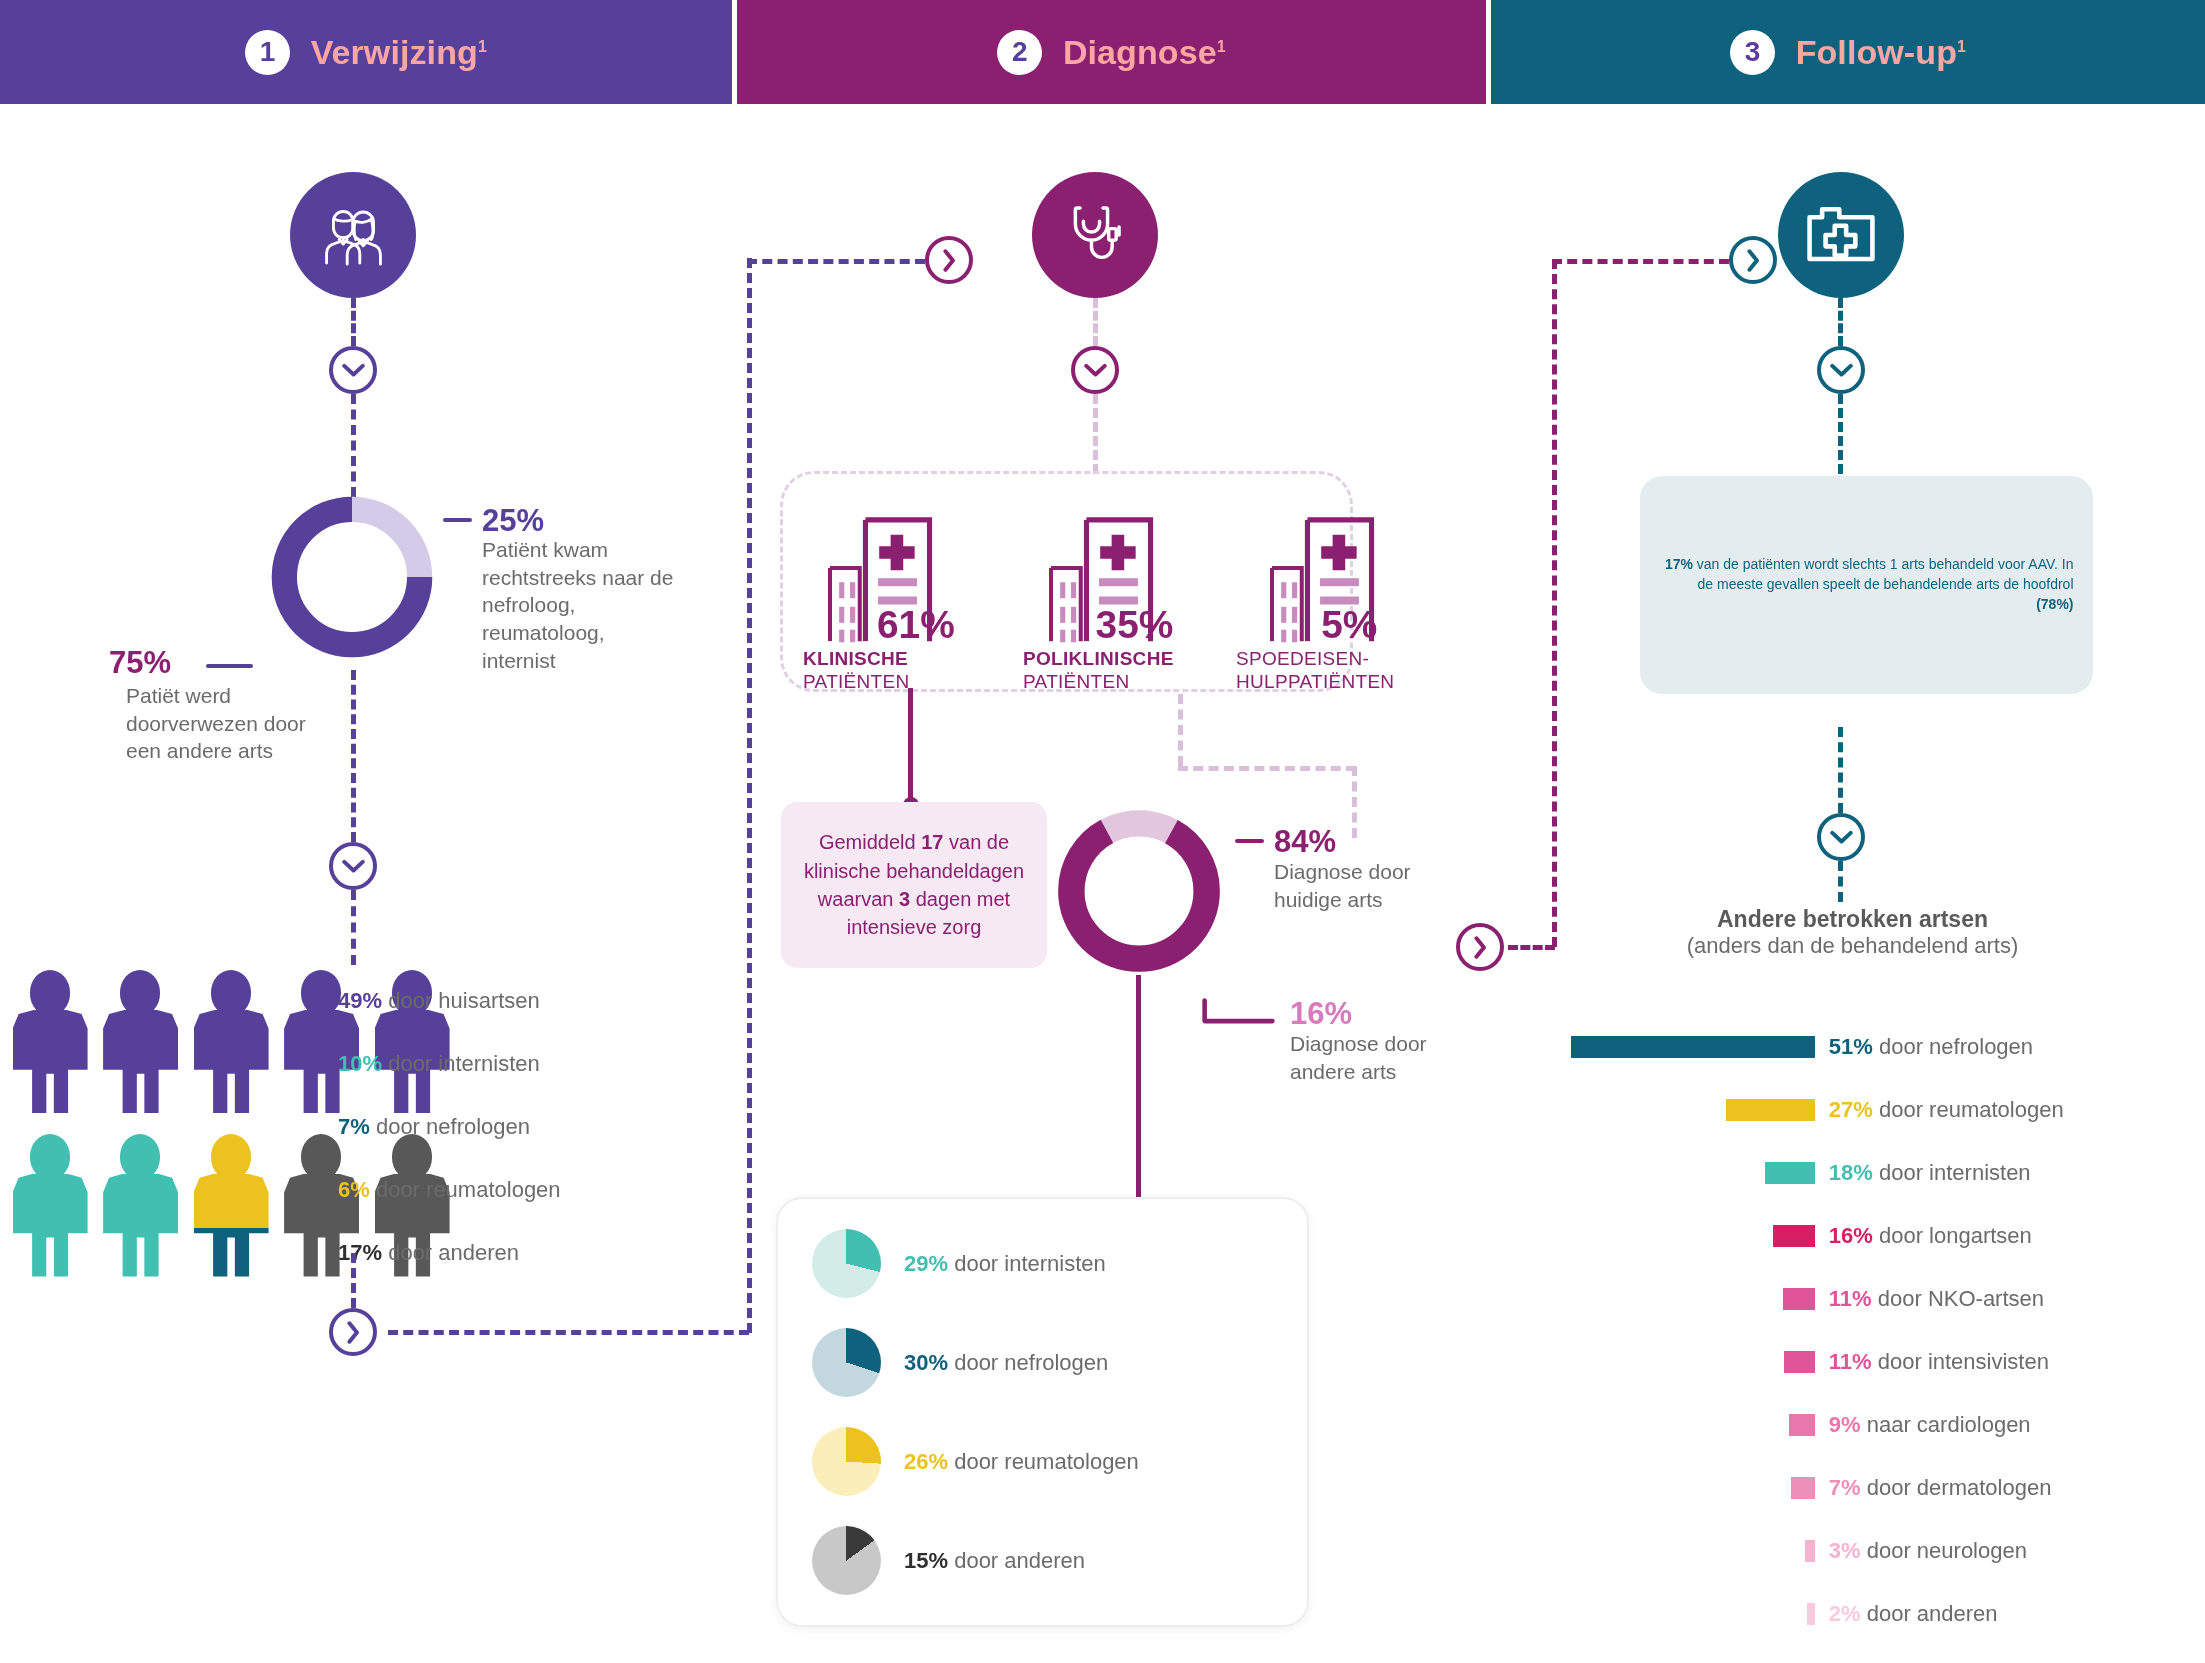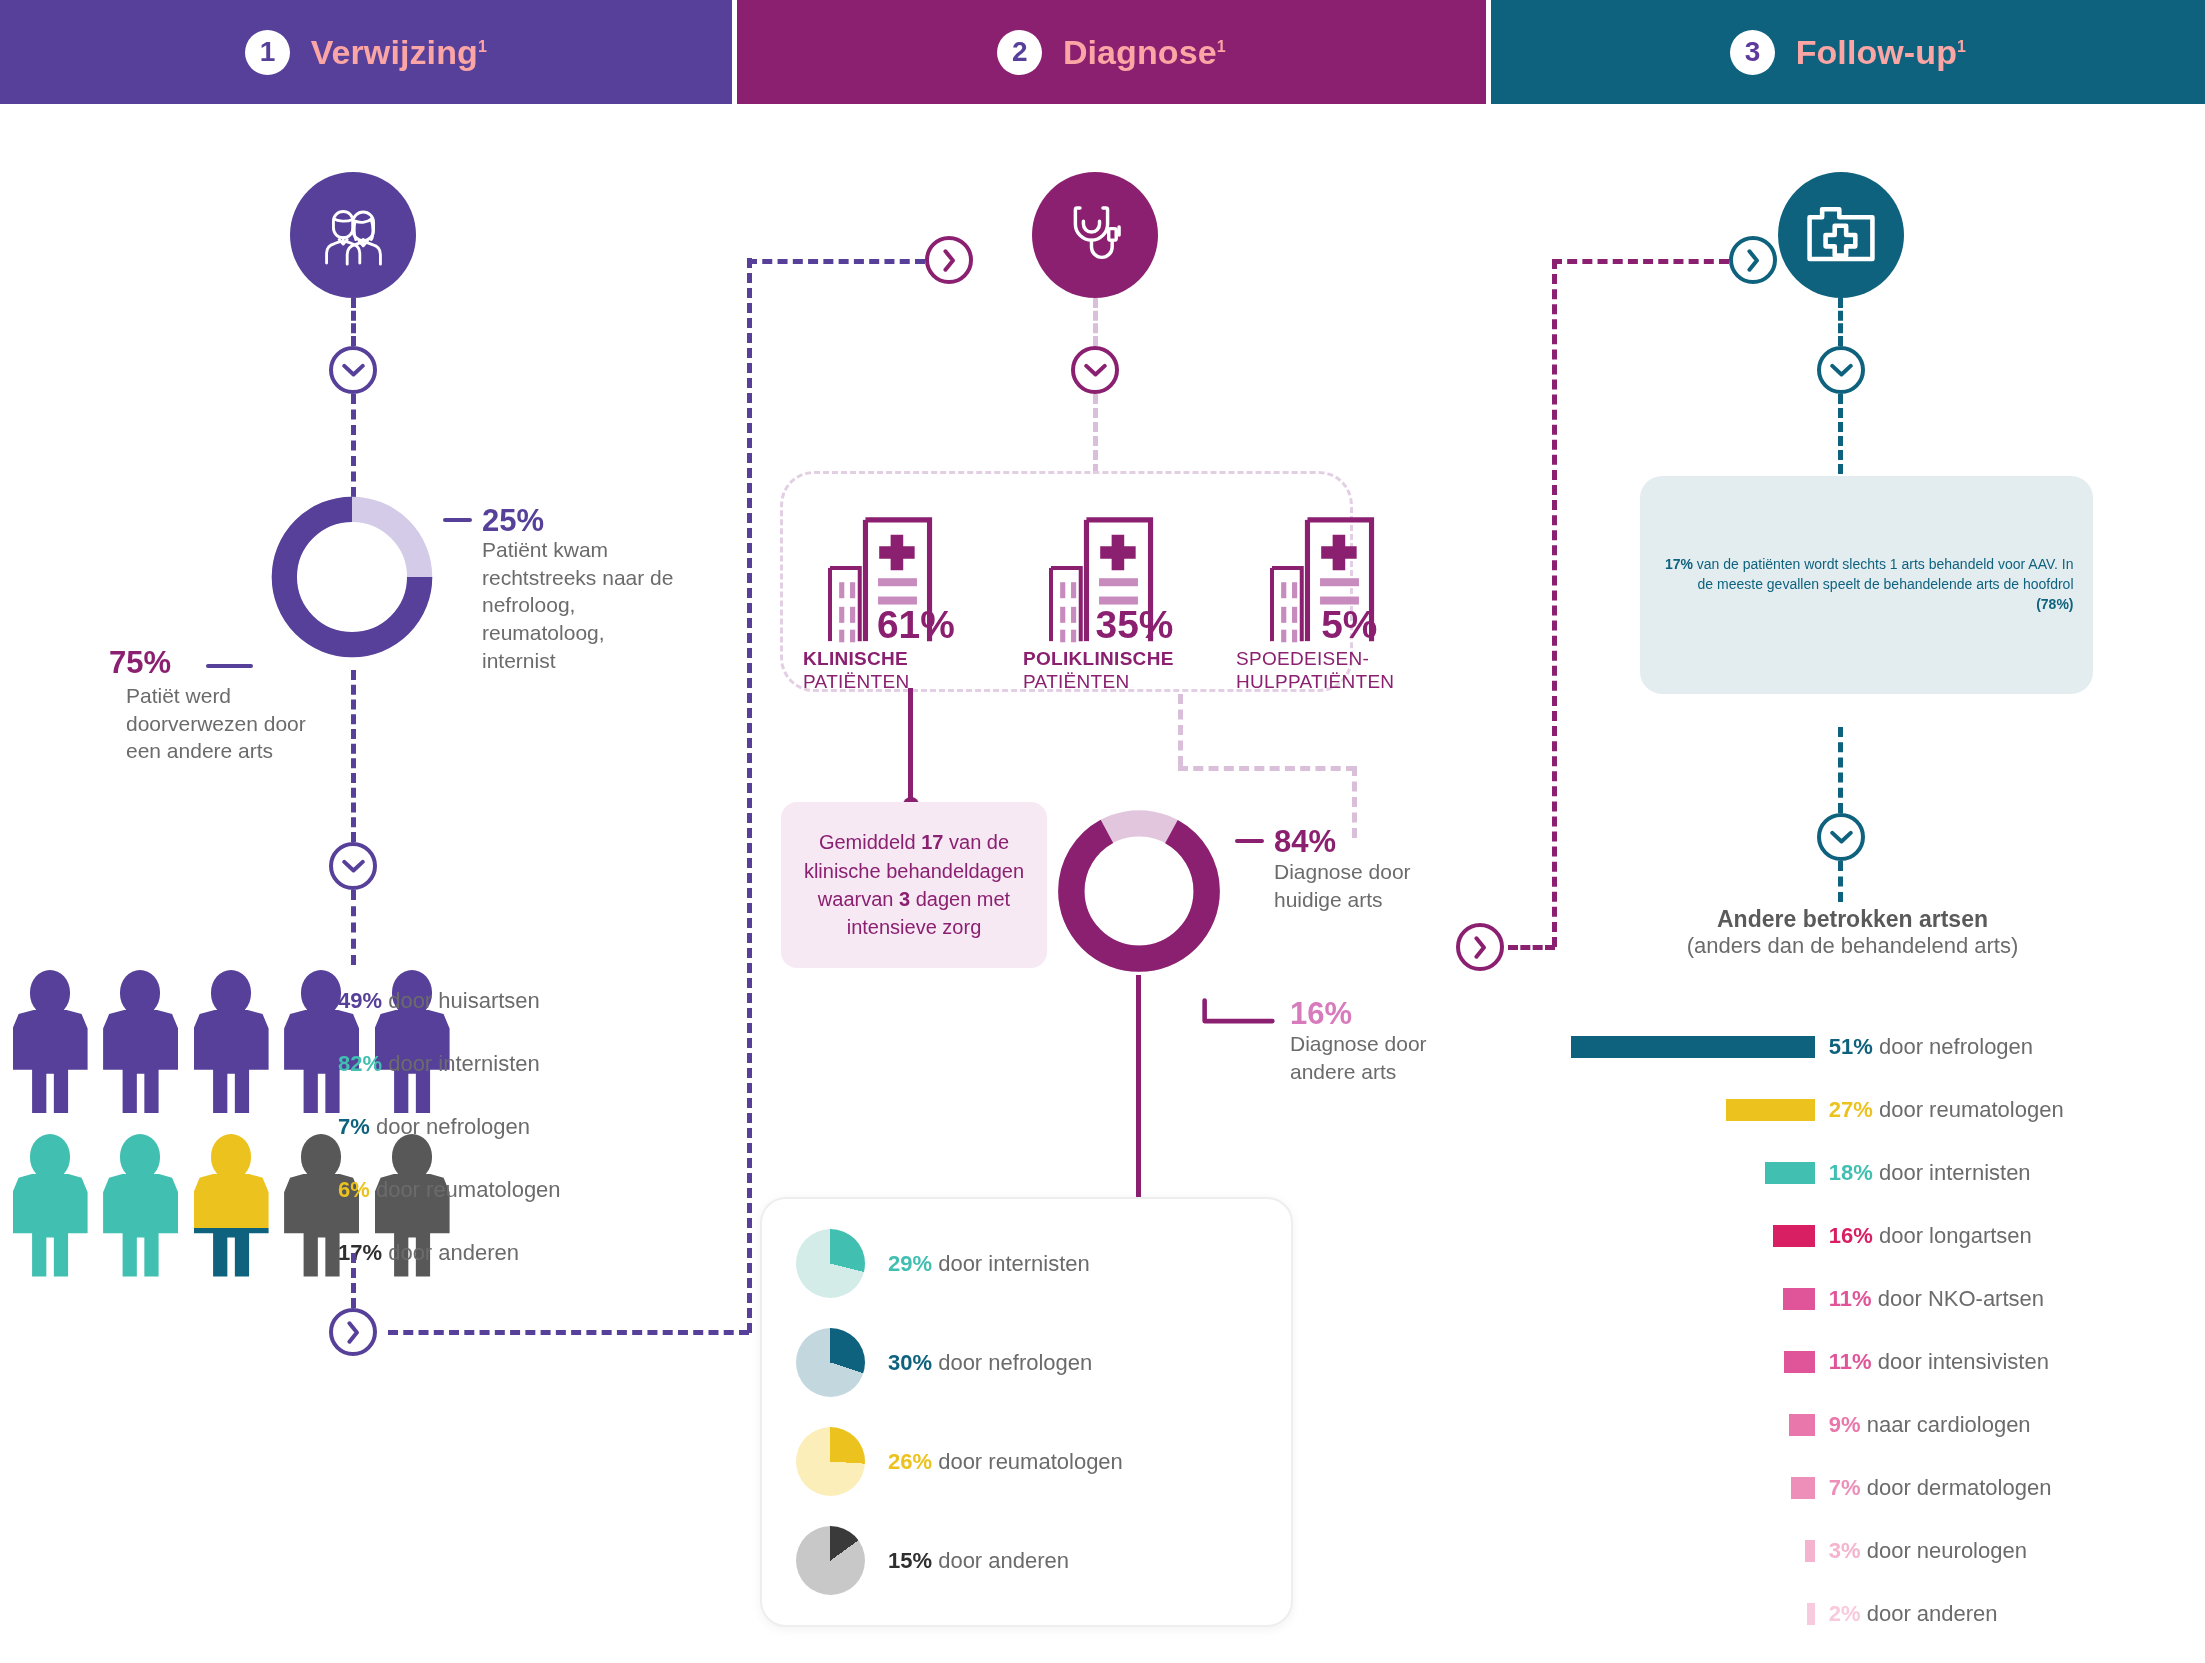--- a/index.html
+++ b/index.html
@@ -213,7 +213,7 @@
 
 <div class="abs" style="left:338px;top:969px;">
   <div class="plegend" style="height:63px;line-height:63px;"><b style="color:#564099">49%</b><span> door huisartsen</span></div>
-  <div class="plegend" style="height:63px;line-height:63px;"><b style="color:#41bfb0">82%</b><span> door internisten</span></div>
+  <div class="plegend" style="height:63px;line-height:63px;"><b style="color:#41bfb0">10%</b><span> door internisten</span></div>
   <div class="plegend" style="height:63px;line-height:63px;"><b style="color:#0f627e">7%</b><span> door nefrologen</span></div>
   <div class="plegend" style="height:63px;line-height:63px;"><b style="color:#ecc21f">6%</b><span> door reumatologen</span></div>
   <div class="plegend" style="height:63px;line-height:63px;"><b style="color:#2f2f2f">17%</b><span> door anderen</span></div>

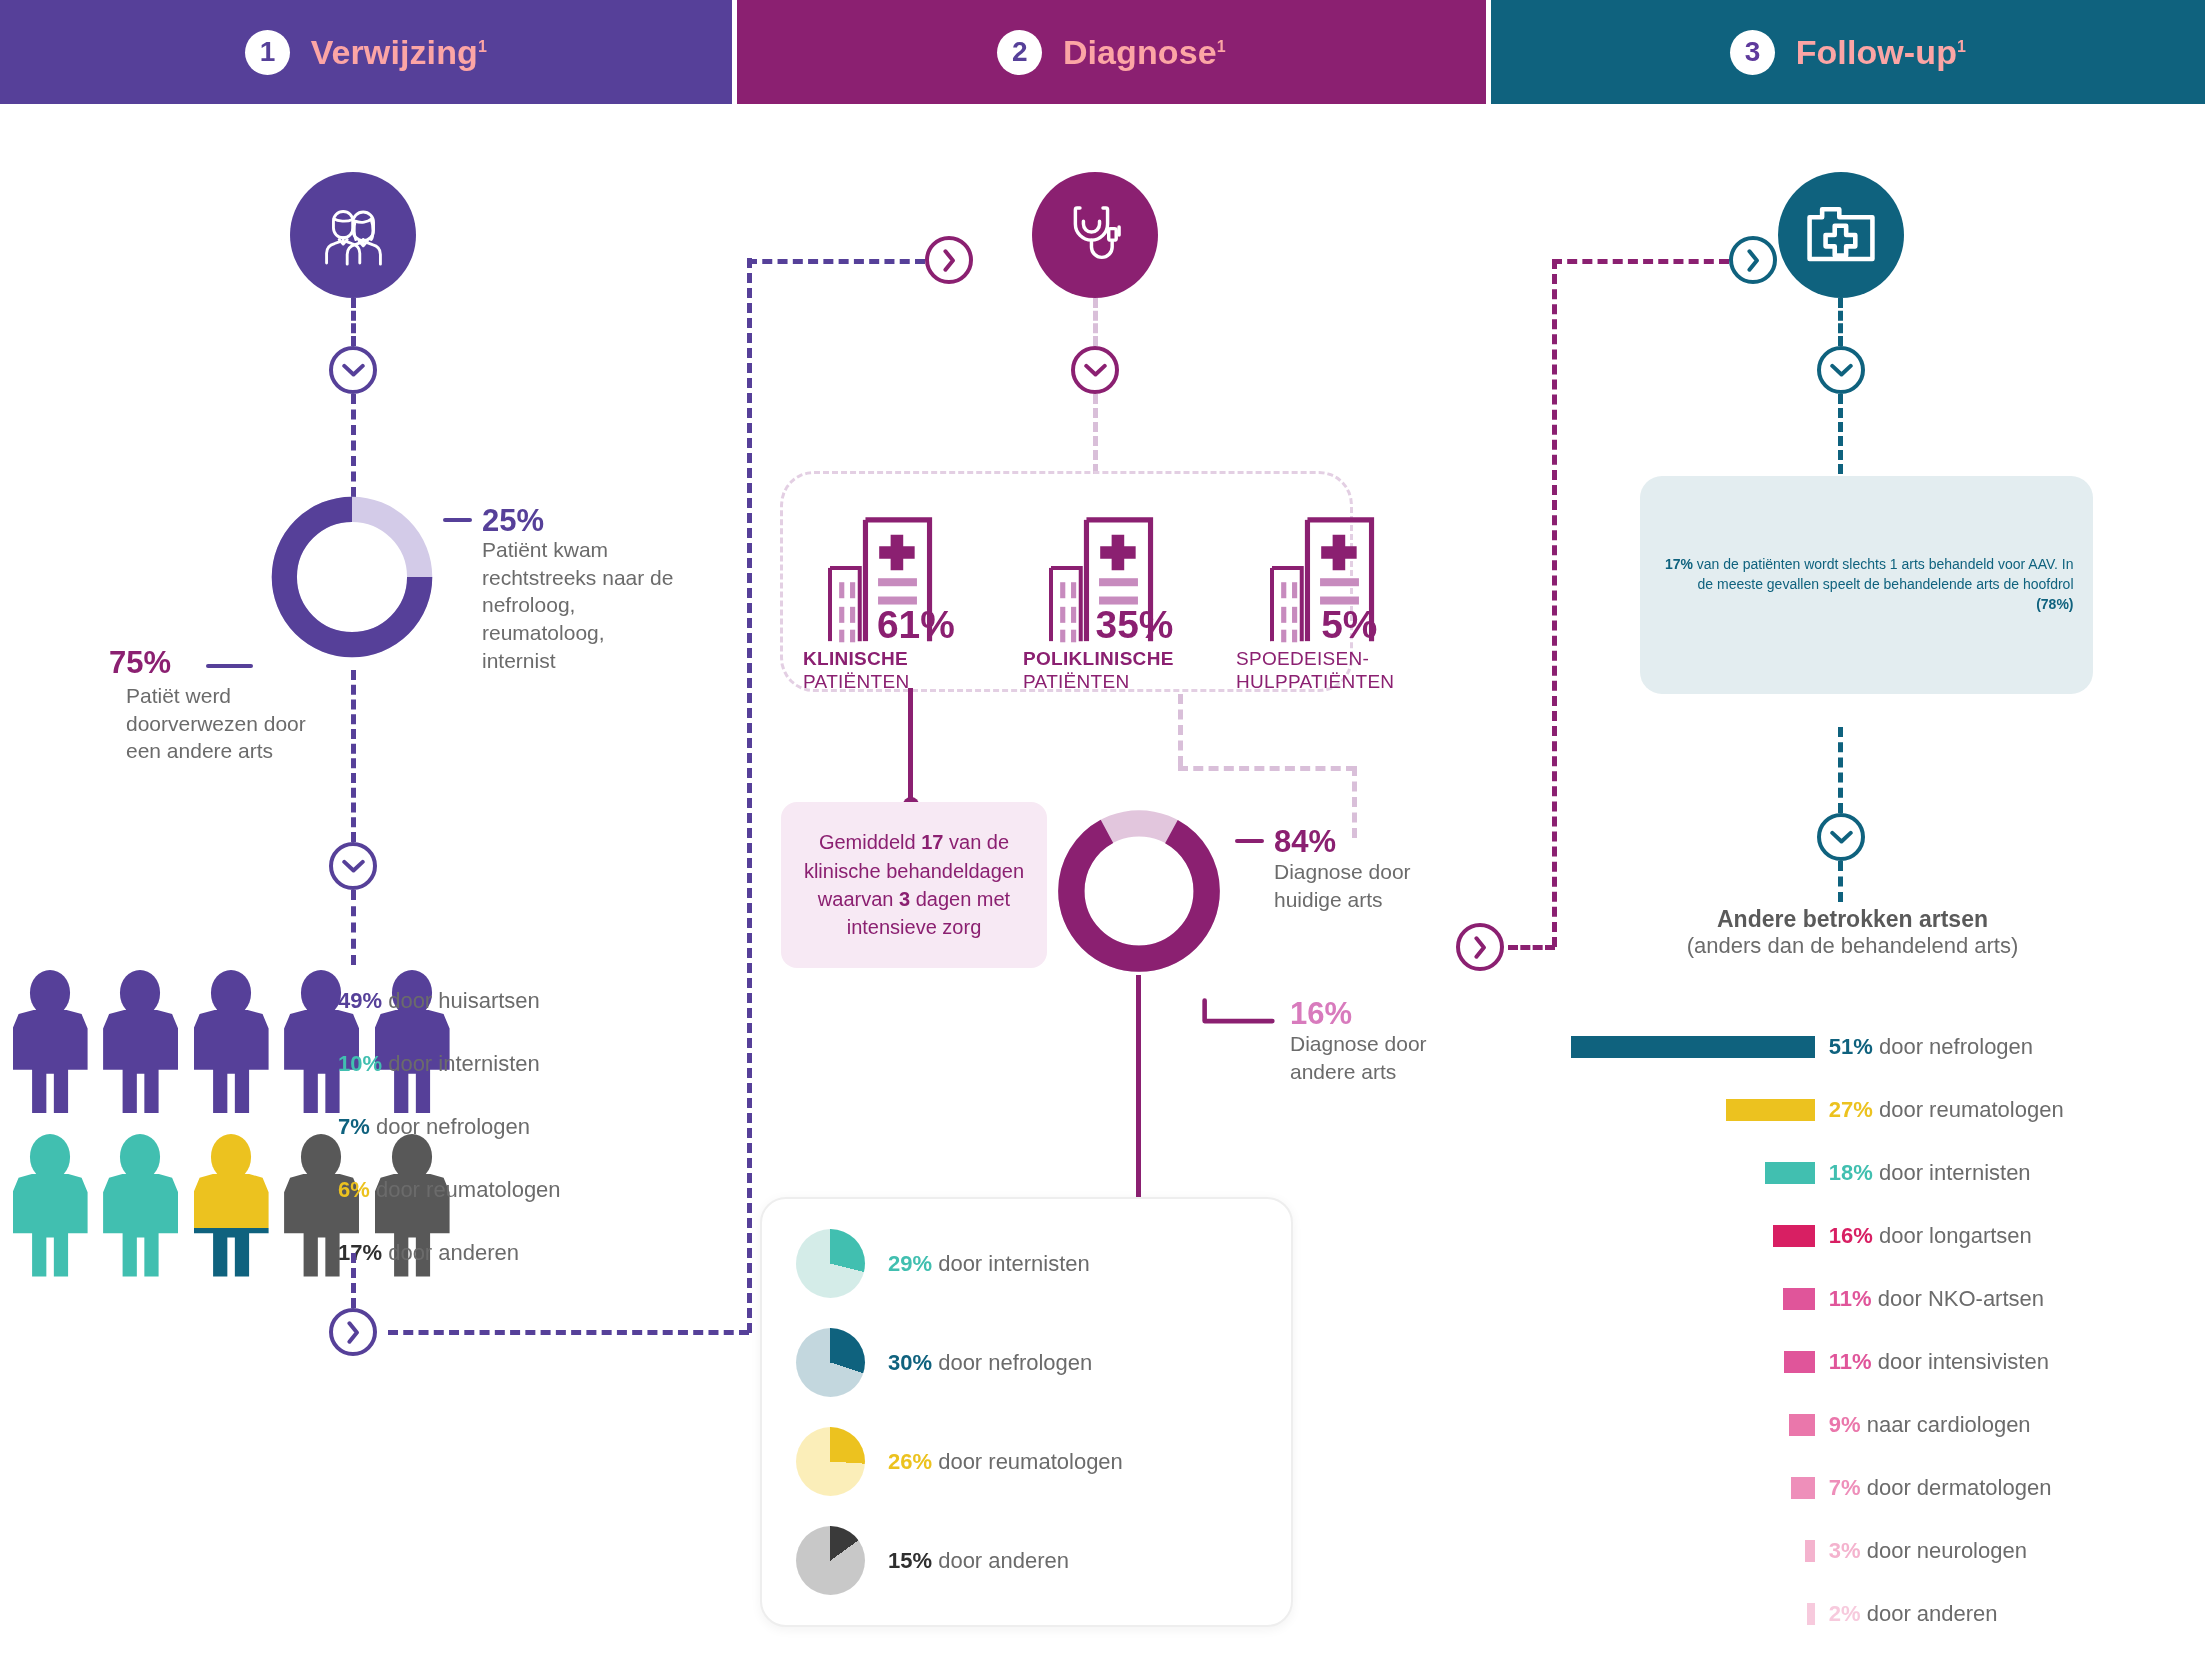--- a/index.html
+++ b/index.html
@@ -66,7 +66,7 @@
   #pink-box .t b{font-weight:bold;}
 
   
-  #pie-card{left:760px;top:1197px;width:533px;height:430px;background:#ffffff;
+  #pie-card{left:776px;top:1197px;width:533px;height:430px;background:#ffffff;
             border:2.3px solid #eeeeee;border-radius:26px;box-sizing:border-box;
             box-shadow:0 2.3px 10.3px rgba(0,0,0,.05);}
   .pie-row{display:flex;align-items:center;height:69px;}

